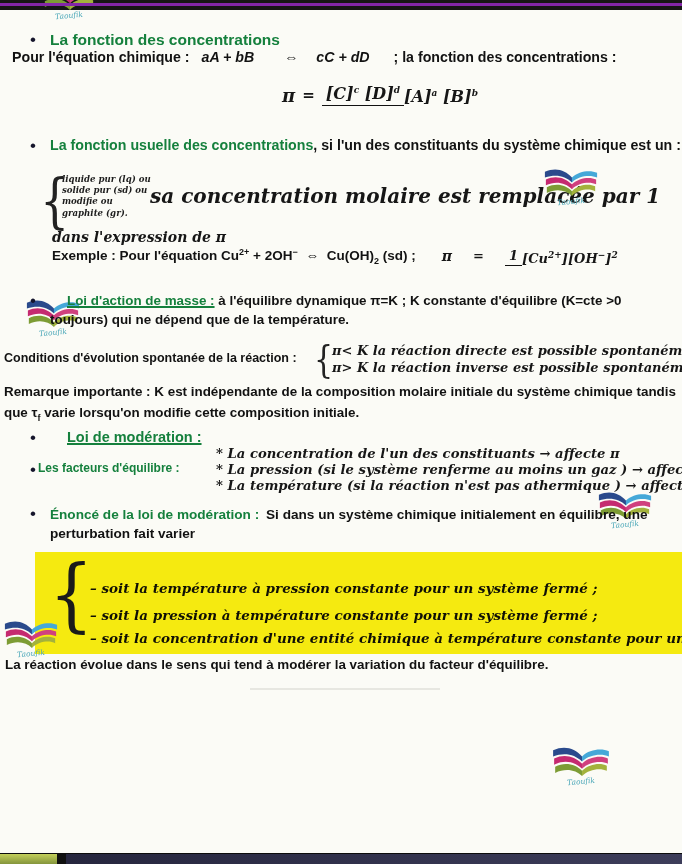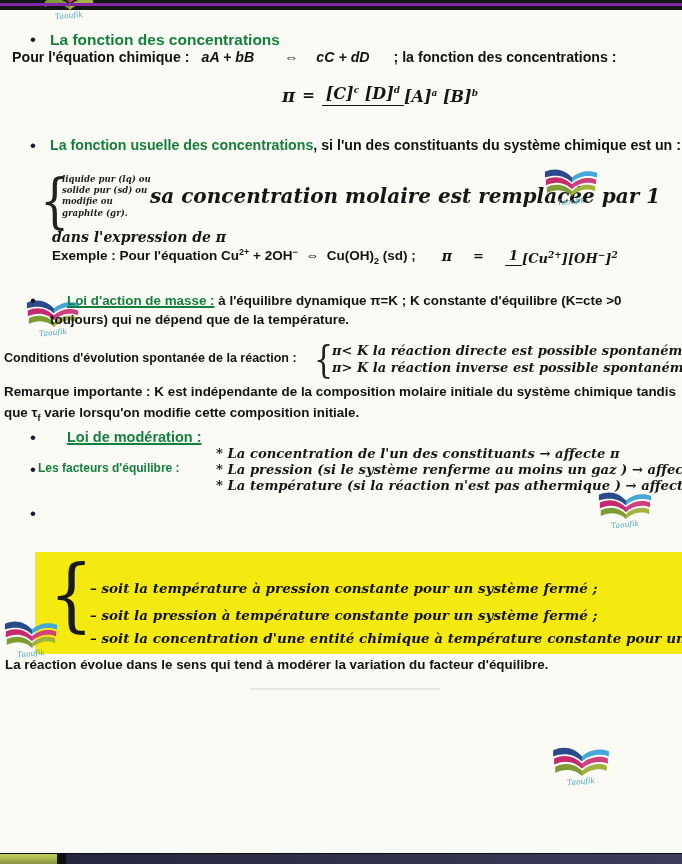--- a/index.html
+++ b/index.html
@@ -177,6 +177,10 @@
   </div>
 
   <span class="abs bullet-dot" style="left:30px;top:505px;z-index:2;">•</span>
+  <div class="abs" style="left:50px;top:505px;width:630px;font-size:13.6px;line-height:19px;z-index:2;">
+    <span class="sans-b magenta">Énoncé de la loi de modération :</span>
+    <span class="sans-b" style="margin-left:3px;">Si dans un système chimique initialement en équilibre, une perturbation fait varier</span>
+  </div>
 
   <div class="abs yellow" style="left:35px;top:552px;width:647px;height:102px;">
     <span class="brace" style="position:absolute;left:14px;top:2px;font-size:70px;transform:scaleY(1.15);color:#1a1a1a;">{</span>

